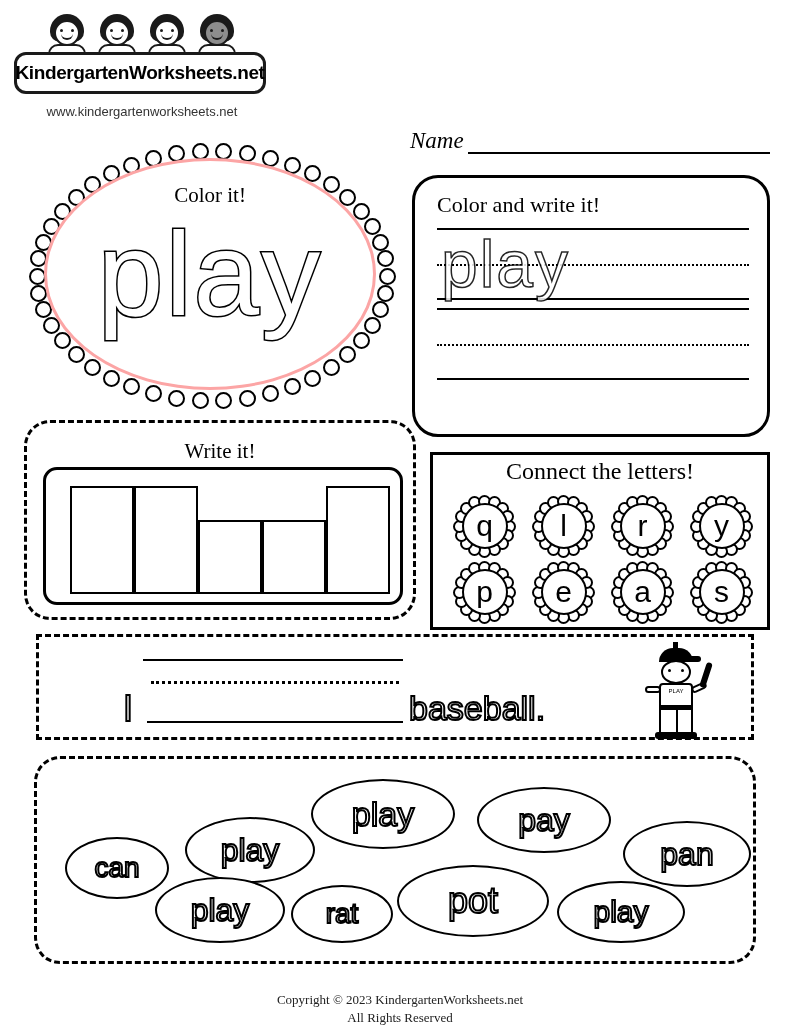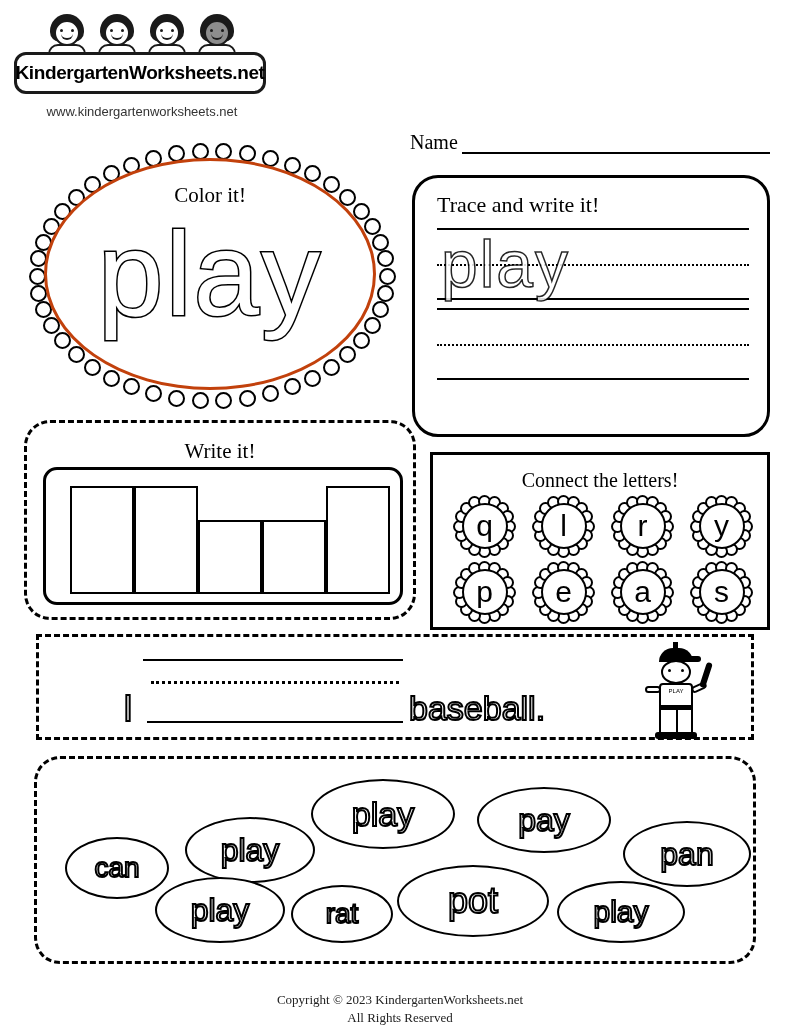--- a/index.html
+++ b/index.html
@@ -102,8 +102,9 @@
   }
   .name-label {
     font-family: "Liberation Serif", serif;
-    font-size: 20px;
+    font-size: 23px;
     padding-right: 4px;
+    font-style: italic;
   }
   .name-blank {
     flex: 1;

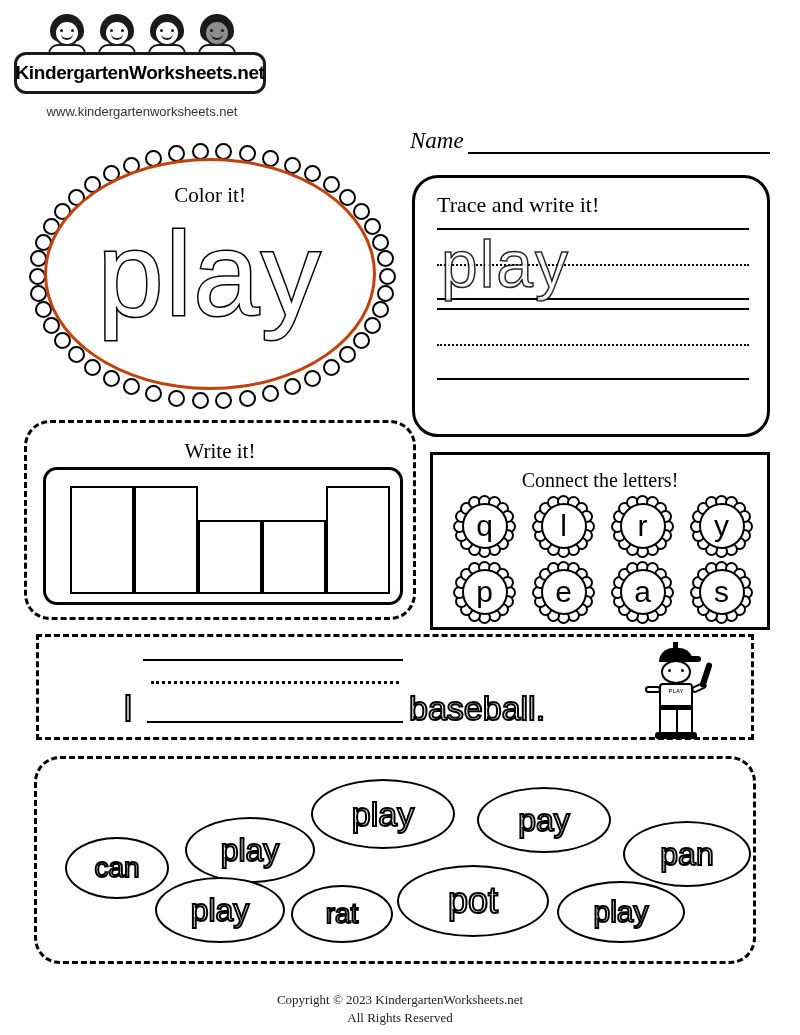--- a/index.html
+++ b/index.html
@@ -140,7 +140,7 @@
   .oval-inner {
     position: absolute;
     left: 18px; top: 18px; right: 18px; bottom: 18px;
-    border: 3px solid #c2410c;
+    border: 3px solid #fca5a5;
     border-radius: 50%;
     background: #fff;
     overflow: hidden;

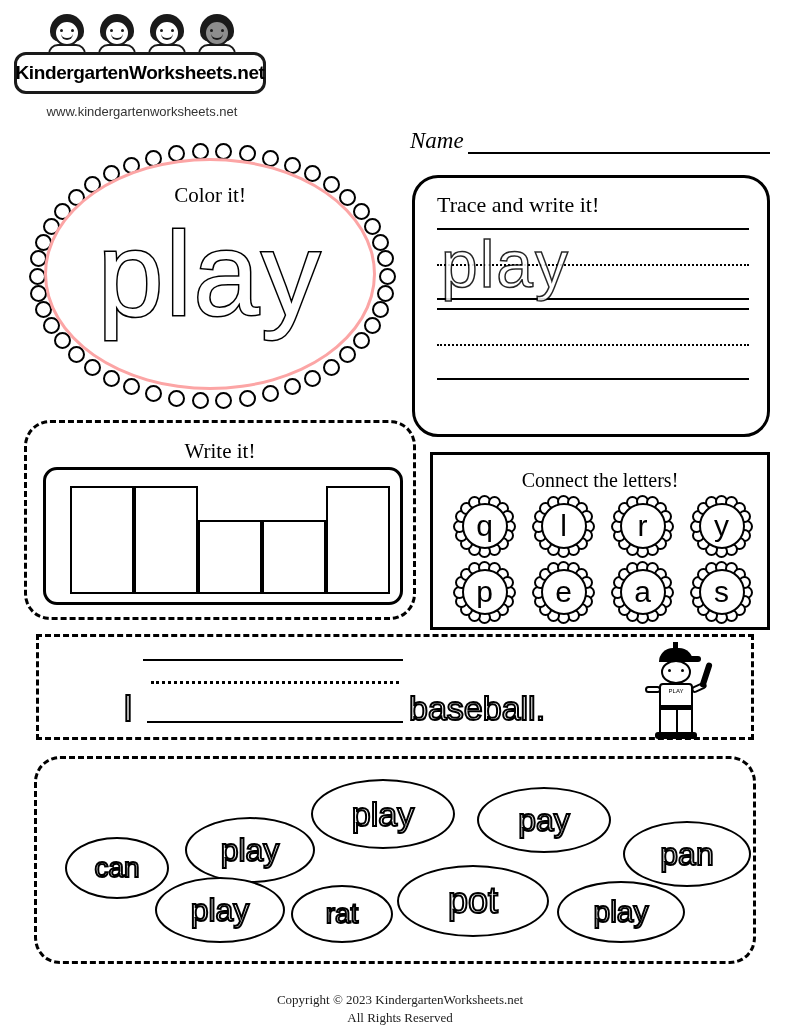--- a/index.html
+++ b/index.html
@@ -534,7 +534,7 @@
 </div>
 
 <div class="trace-box">
-  <div class="panel-label">Trace and write it!</div>
+  <div class="panel-label">Color and write it!</div>
 
   <div class="ruled ruled-1">
     <div class="top-line"></div>

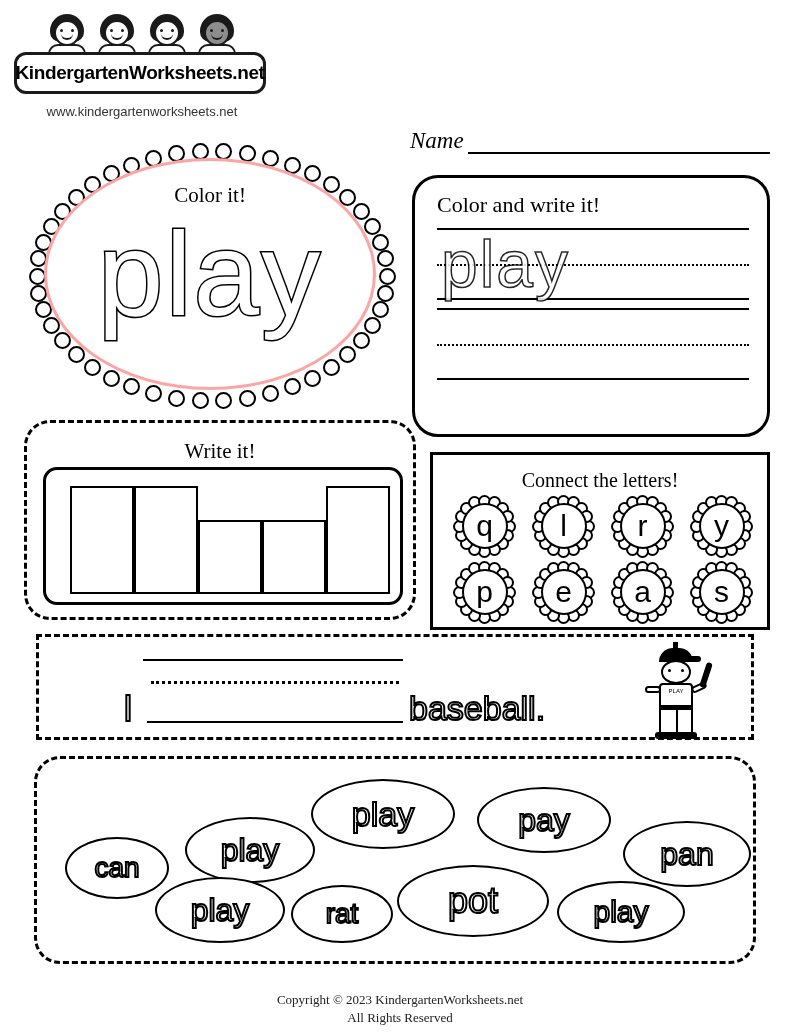--- a/index.html
+++ b/index.html
@@ -244,8 +244,8 @@
     background: #fff;
   }
   .connect .panel-label {
-    position: absolute; top: 14px; left: 0; width: 100%;
-    font-size: 20px;
+    position: absolute; top: 3px; left: 0; width: 100%;
+    font-size: 24px;
   }
   .flower-grid {
     position: absolute;

